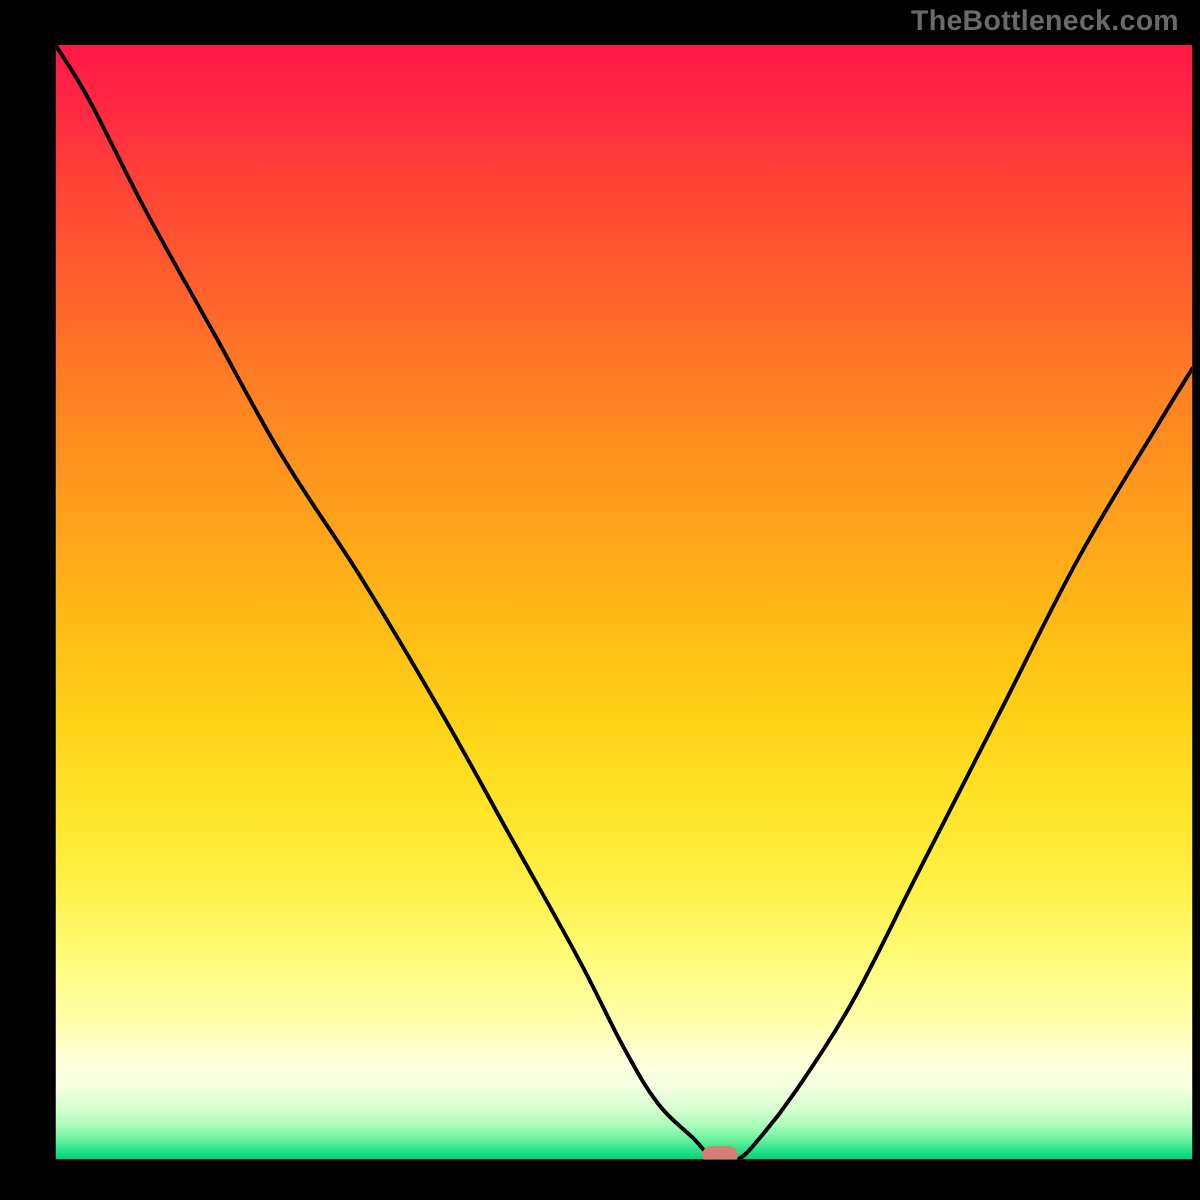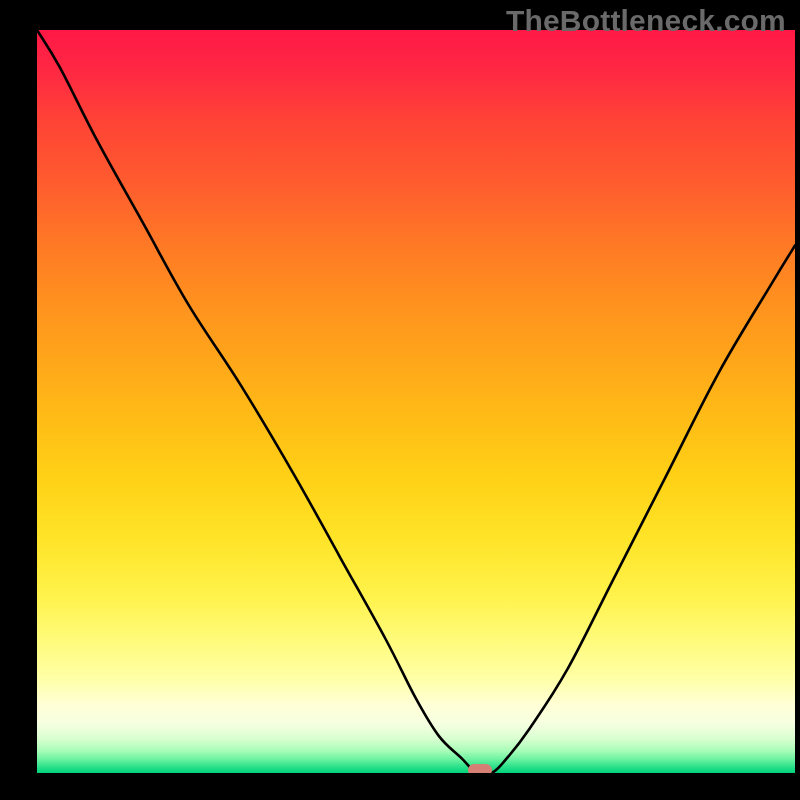--- a/index.html
+++ b/index.html
@@ -21,7 +21,7 @@
     top: 4px;
     right: 14px;
     font-family: Arial, Helvetica, sans-serif;
-    font-size: 30px;
+    font-size: 19px;
     font-weight: 600;
     color: #6a6a6a;
     letter-spacing: 0.2px;

